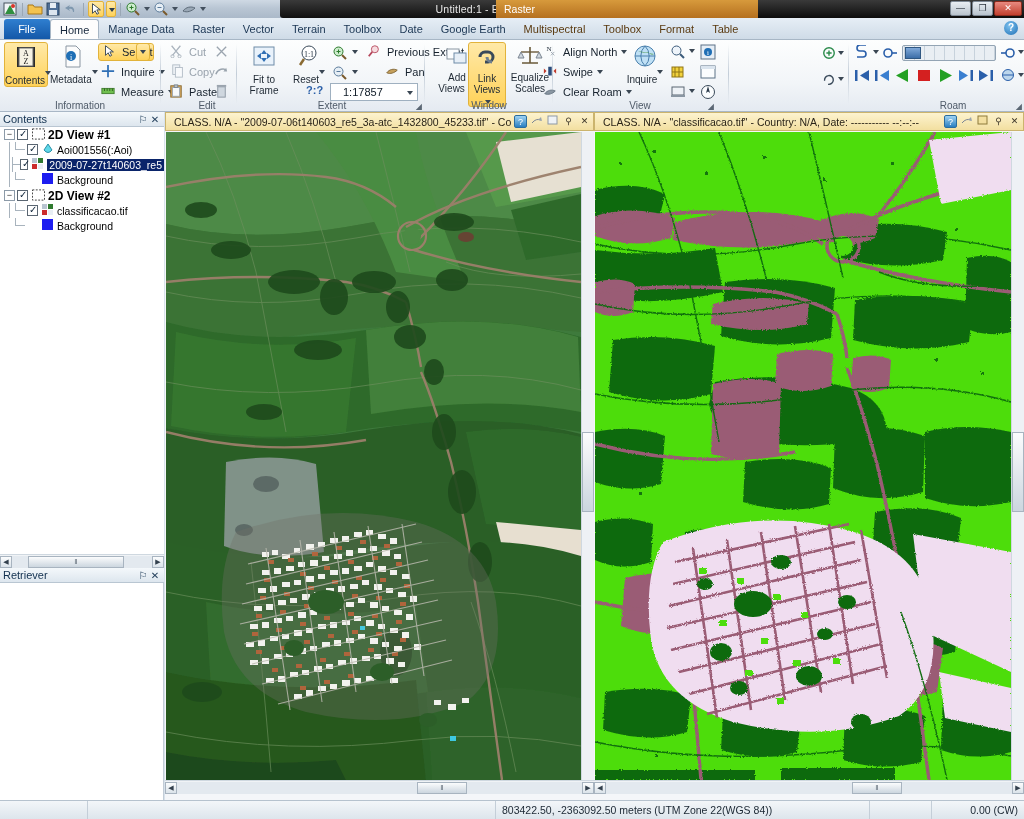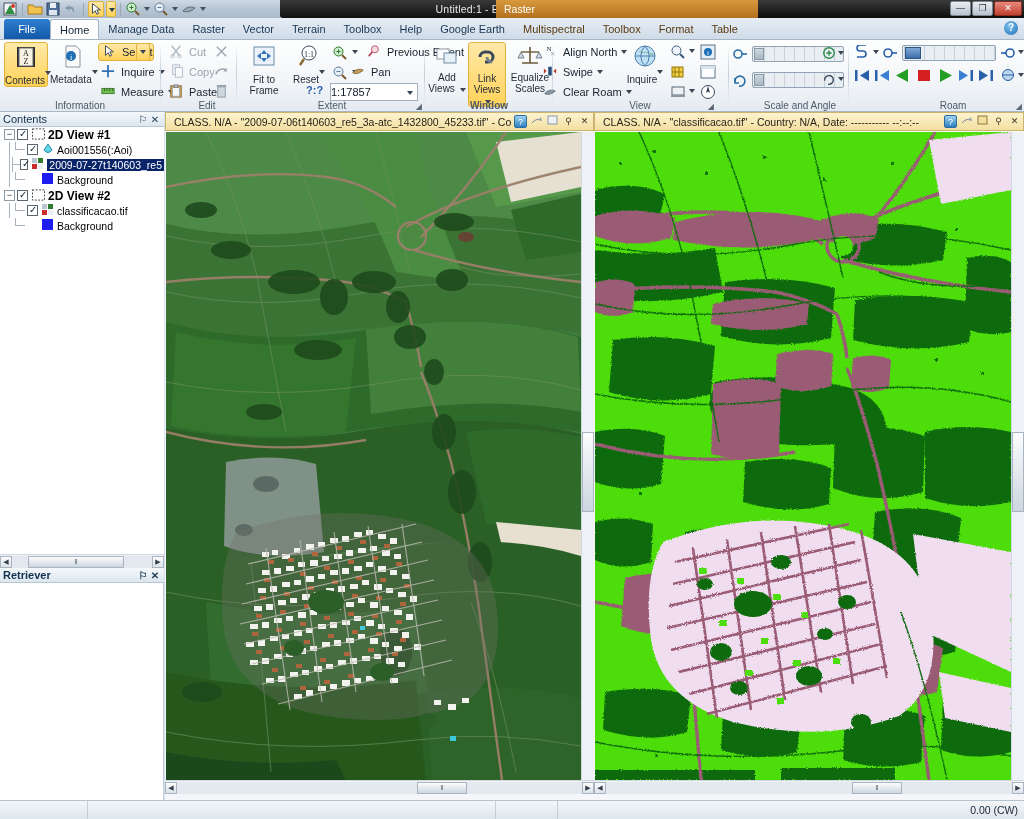--- a/index.html
+++ b/index.html
@@ -261,7 +261,7 @@
     <div class="tab">Vector</div>
     <div class="tab">Terrain</div>
     <div class="tab">Toolbox</div>
-    <div class="tab">Help</div>
+    <div class="tab">Date</div>
     <div class="tab">Google Earth</div>
     <div class="tab ctx">Multispectral</div>
     <div class="tab ctx">Toolbox</div>

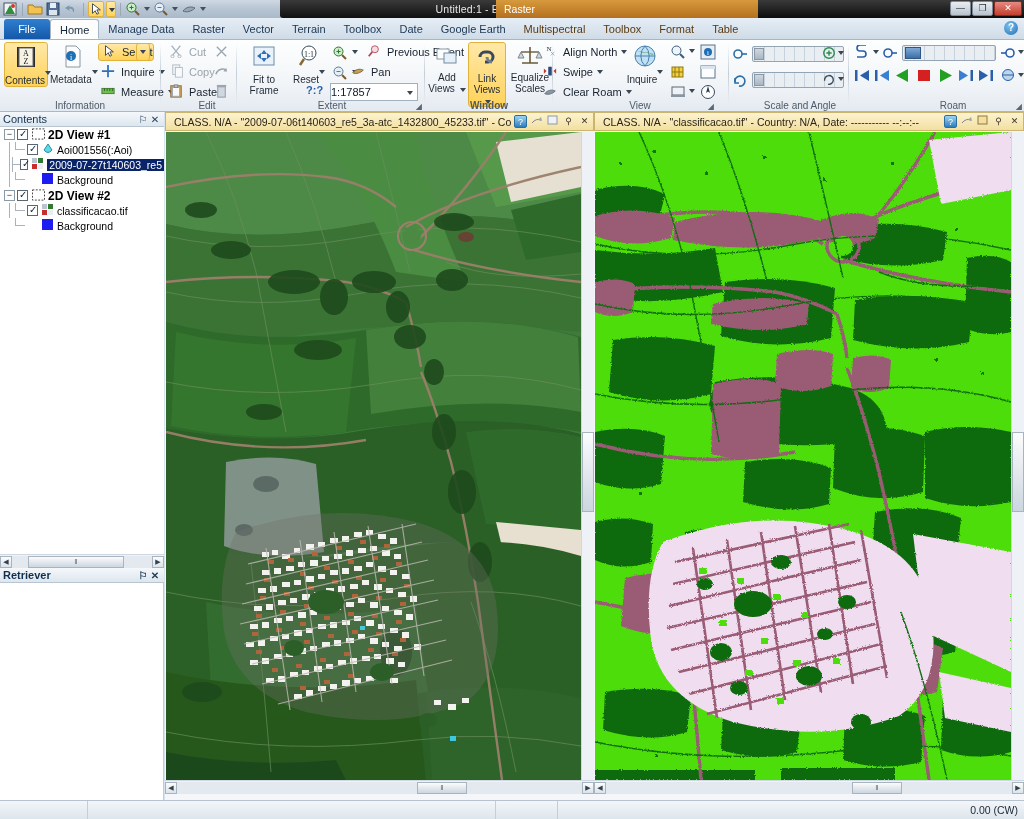--- a/index.html
+++ b/index.html
@@ -430,7 +430,7 @@
         </span>
         <span>Previous Extent</span>
       </div>
-      <div class="smbtn" style="left:108px;top:23px;">
+      <div class="smbtn" style="left:142px;top:23px;">
         <span class="icon16">
           <svg width="14" height="14" viewBox="0 0 16 16">
               <path d="M2 10 C5 6 10 5 14 7 C11 10 6 12 2 10 Z" fill="#c5a05c" stroke="#7c6030"></path>

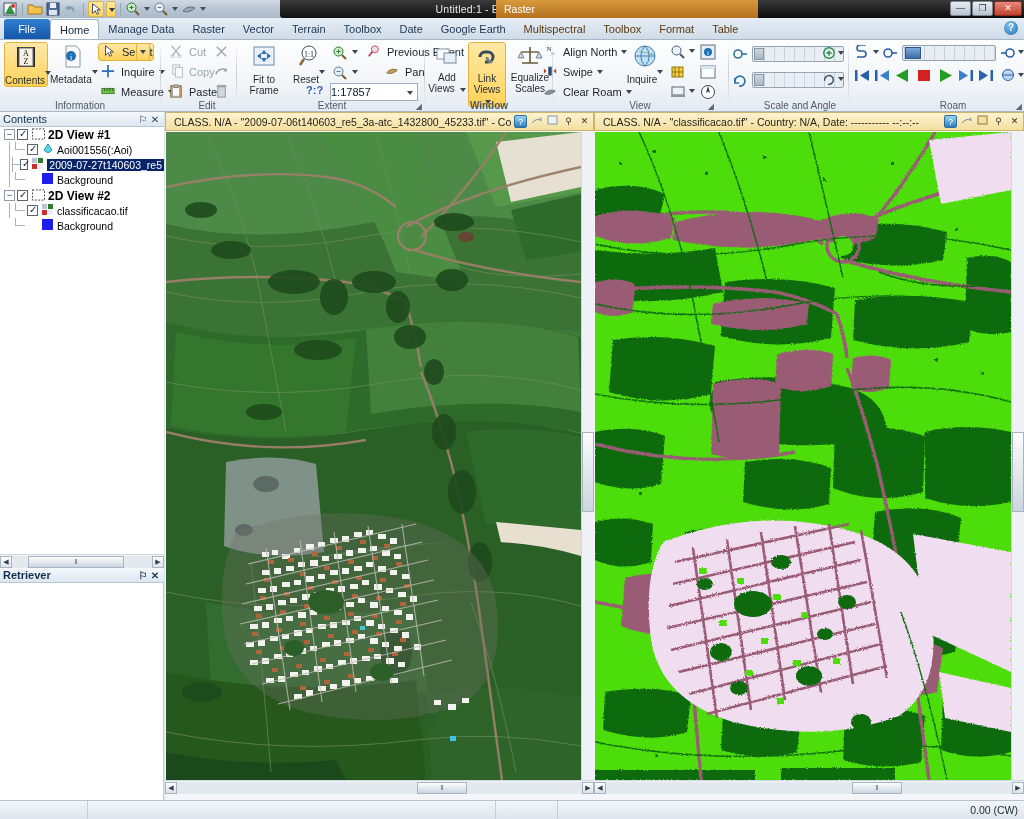--- a/index.html
+++ b/index.html
@@ -449,7 +449,7 @@
     </div>
 
     <div class="rgroup" style="left:426px;width:112px;">
-      <div class="bigbtn" style="left:2px;width:38px;">
+      <div class="bigbtn" style="left:12px;width:38px;">
         <span class="ic">
           <svg width="26" height="24" viewBox="0 0 26 24">
               <rect x="3" y="5" width="12" height="10" fill="#fbfdfe" stroke="#8a96a2"></rect>

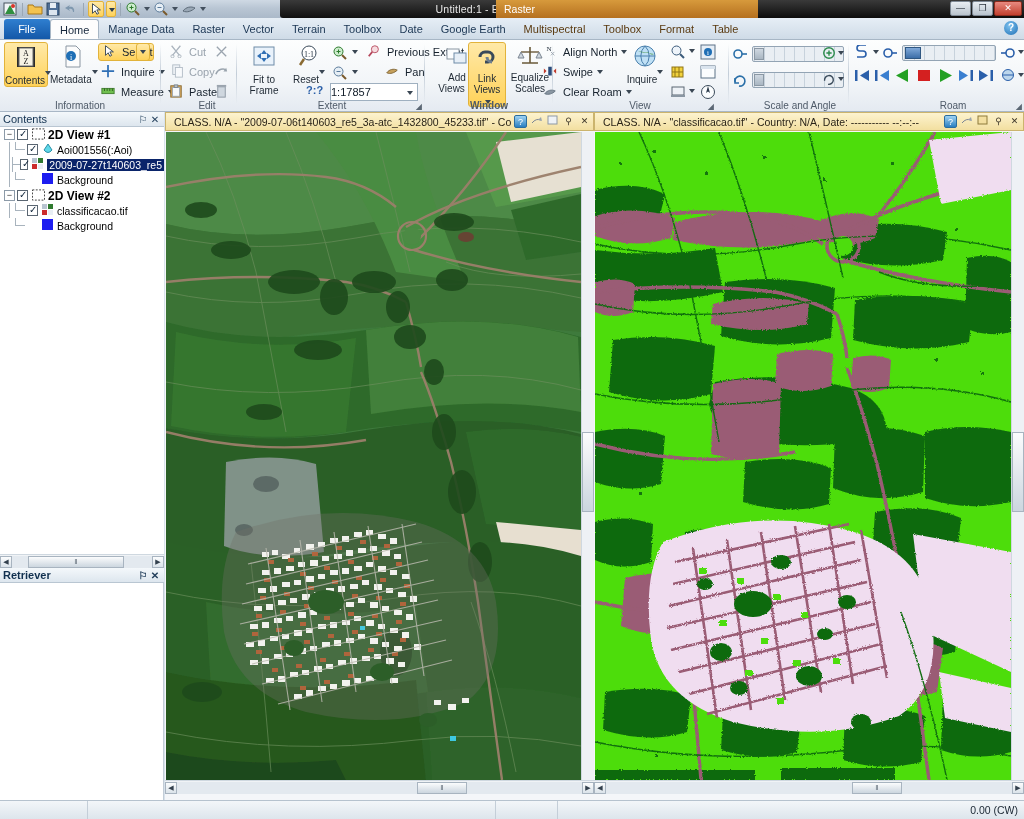--- a/index.html
+++ b/index.html
@@ -97,7 +97,7 @@
   .icon16{ width:16px;height:16px;display:inline-block;position:relative;flex:0 0 16px;}
   .scalebox{
     position:absolute; width:88px;height:18px;border:1px solid #9fb0c0;background:#fff;
-    font-size:11px; line-height:16px; padding-left:0; color:#0e1a26;
+    font-size:11px; line-height:16px; padding-left:12px; color:#0e1a26;
   }
   .slider{
     position:absolute; height:16px; border:1px solid #93a4b4; border-radius:2px;

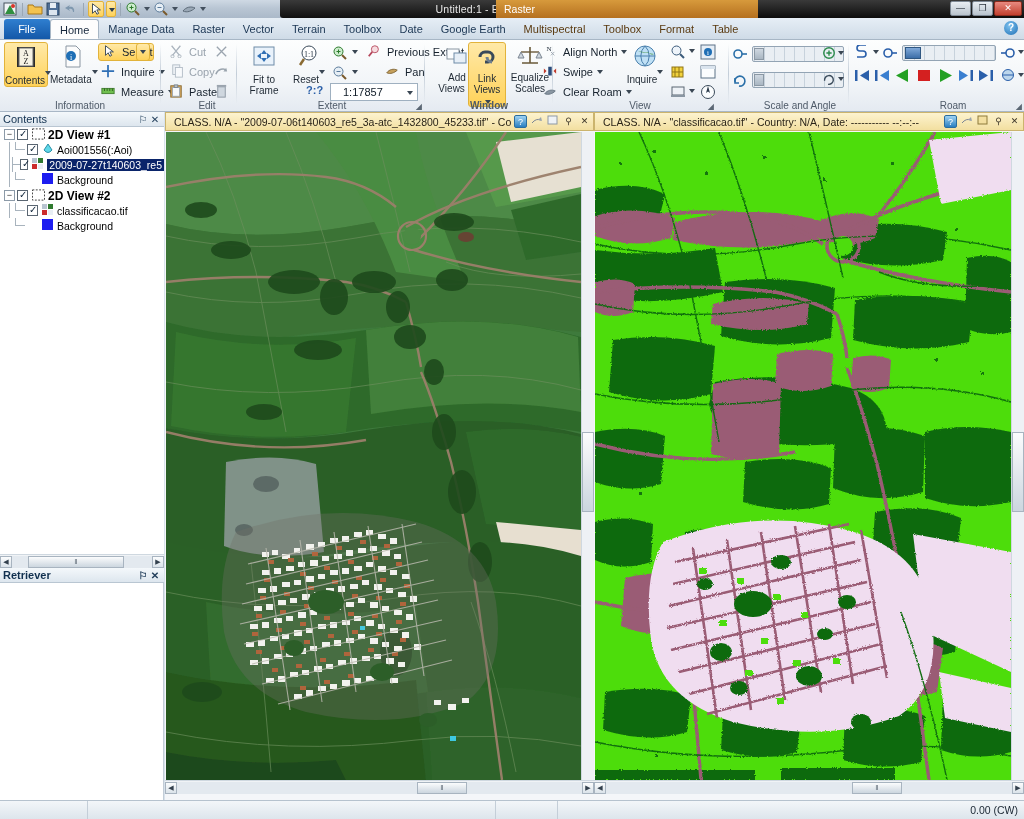--- a/index.html
+++ b/index.html
@@ -483,7 +483,7 @@
         <span>Equalize</span><br>
         <span>Scales</span>
       </div>
-      <div class="gname" style="left:0;width:126px;font-weight:bold;">Window</div>
+      <div class="gname" style="left:0;width:126px;">Window</div>
       <div class="sep" style="left:126px;"></div>
     </div>
 

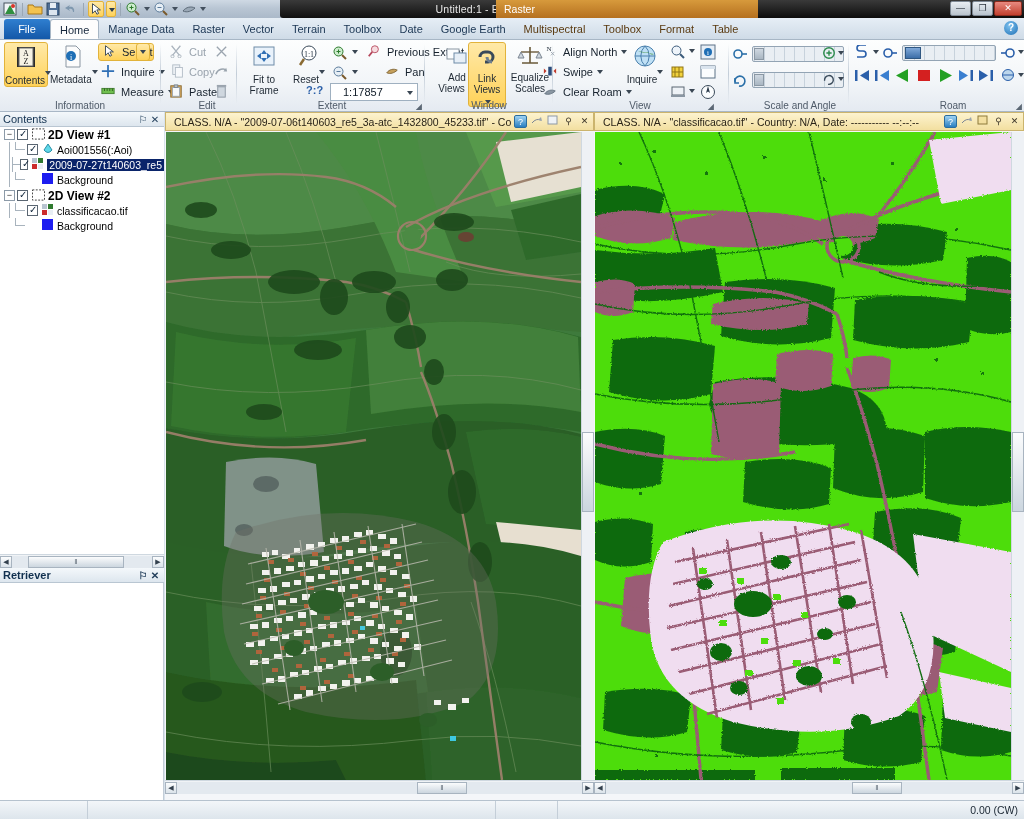--- a/index.html
+++ b/index.html
@@ -573,27 +573,6 @@
       <div class="sep" style="left:174px;"></div>
     </div>
 
-    <div class="rgroup" style="left:730px;width:116px;">
-      <span style="position:absolute;left:2px;top:6px;">
-        <svg width="16" height="16" viewBox="0 0 16 16">
-            <circle cx="6" cy="8" r="4" fill="none" stroke="#2a6fa8" stroke-width="1.6"></circle>
-            <path d="M10 8 h5" stroke="#2a6fa8" stroke-width="1.6"></path>
-          </svg>
-      </span>
-      <div class="slider" style="left:22px;top:6px;width:92px;">
-        <div class="thumb" style="left:1px;width:10px;background:linear-gradient(to bottom,#cfd8e1,#a9b6c2);border-color:#8b98a4;"></div>
-      </div>
-      <span style="position:absolute;left:2px;top:32px;">
-        <svg width="16" height="16" viewBox="0 0 16 16">
-            <path d="M3 10 a5 5 0 1 1 4 4" fill="none" stroke="#2a6fa8" stroke-width="1.6"></path>
-            <path d="M3 6 L3 11 L7 11" fill="none" stroke="#2a6fa8" stroke-width="1.6"></path>
-          </svg>
-      </span>
-      <div class="slider" style="left:22px;top:32px;width:92px;">
-        <div class="thumb" style="left:1px;width:10px;background:linear-gradient(to bottom,#cfd8e1,#a9b6c2);border-color:#8b98a4;"></div>
-      </div>
-      <div class="gname" style="left:0;width:140px;">Scale and Angle</div>
-    </div>
     <div class="rgroup" style="left:822px;width:28px;">
       <span style="position:absolute;left:0;top:6px;">
         <svg width="14" height="14" viewBox="0 0 16 16">

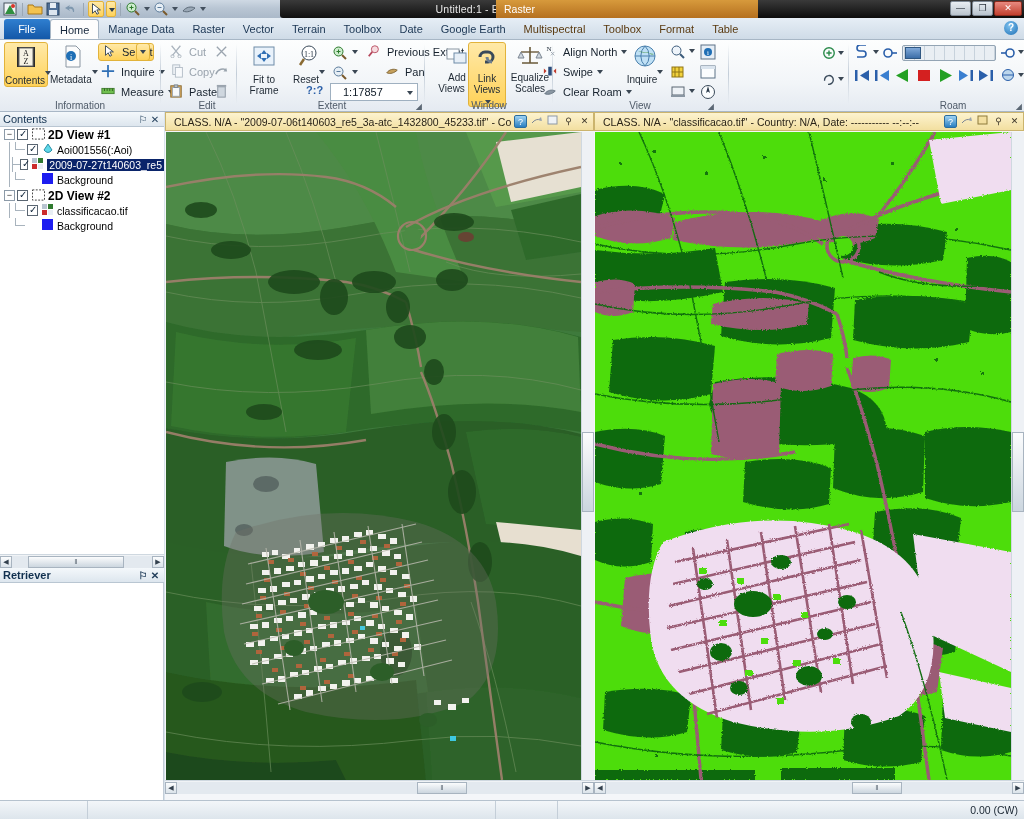--- a/index.html
+++ b/index.html
@@ -786,7 +786,7 @@
       <span class="arw">▶</span>
     </div>
 
-    <div class="panel-title" style="position:absolute;top:456px;width:164px;font-weight:bold;">
+    <div class="panel-title" style="position:absolute;top:456px;width:164px;">
       <span class="lbl">Retriever</span>
       <span class="ptbtn">⚐</span>
       <span class="ptbtn">✕</span>

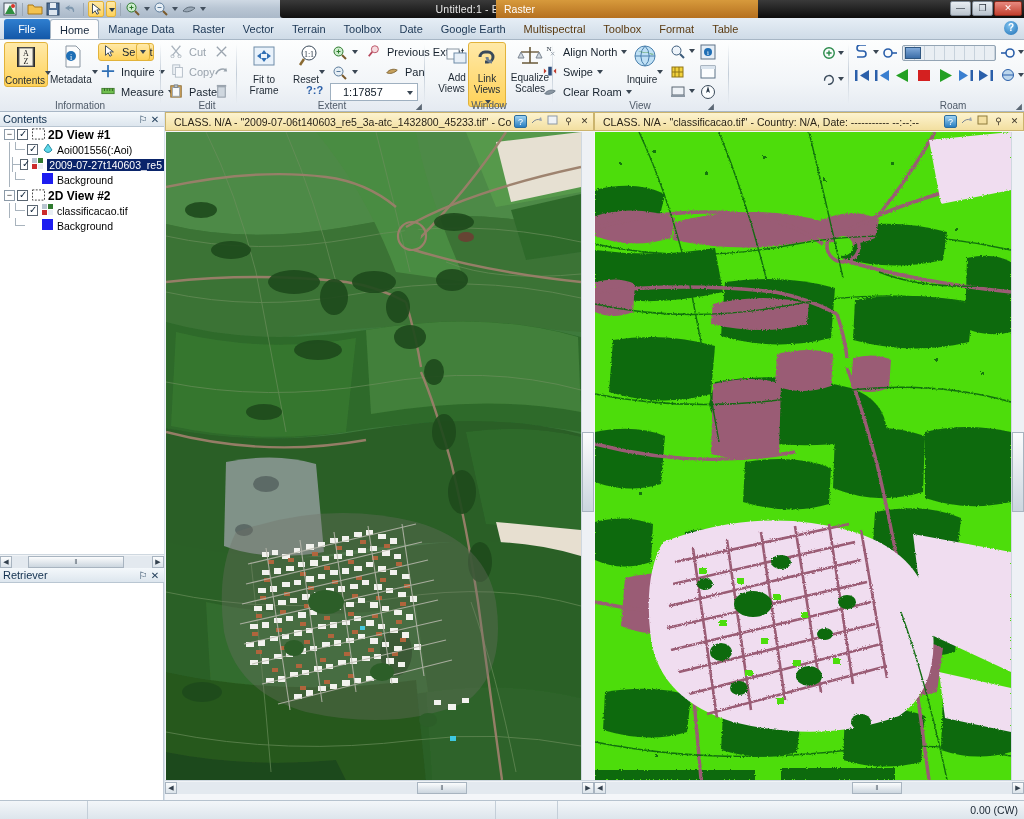--- a/index.html
+++ b/index.html
@@ -1295,6 +1295,7 @@
   <div class="statusbar">
     <div class="scell" style="width:88px;"></div>
     <div class="scell" style="width:408px;"></div>
+    <div class="scell" style="width:374px;">803422.50, -2363092.50 meters (UTM Zone 22(WGS 84))</div>
     <div class="scell" style="width:62px;"></div>
     <div class="scell" style="flex:1;justify-content:flex-end;border-right:none;">0.00 (CW)</div>
   </div>

